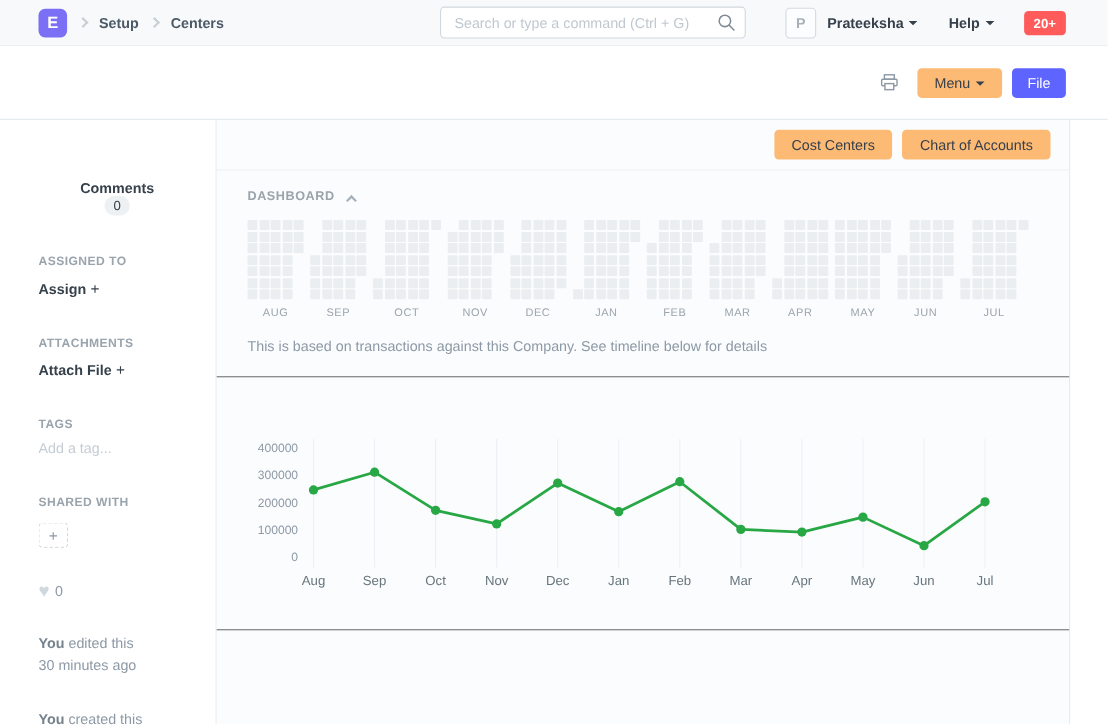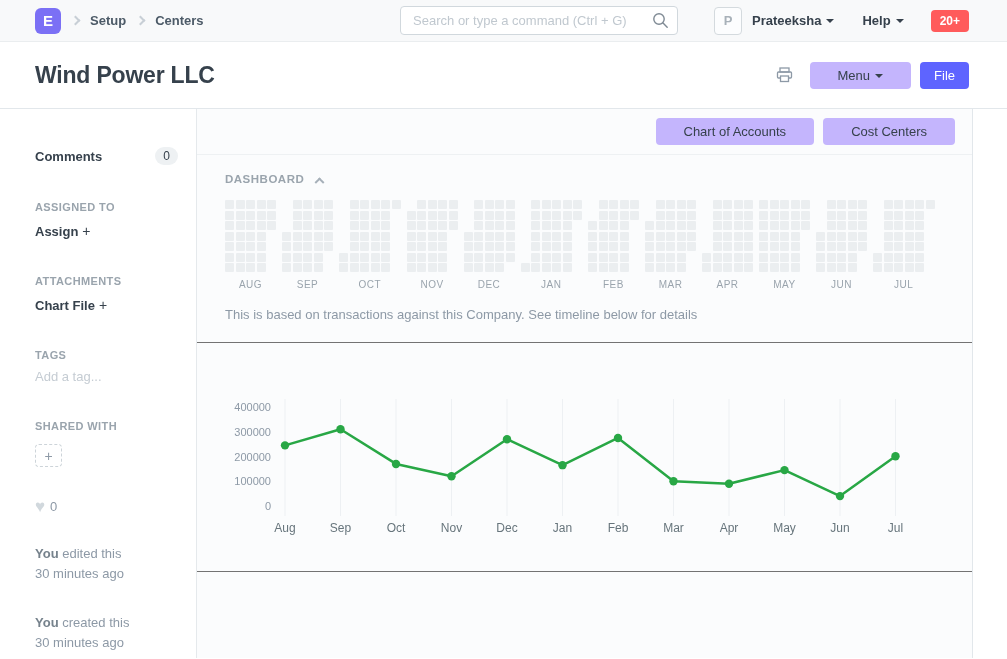--- a/index.html
+++ b/index.html
@@ -113,7 +113,6 @@
 </div>
 
 <div class="page-head">
-  <h1 class="page-title">Wind Power LLC</h1>
   <div class="head-actions">
     <span class="print-icon">
       <svg width="17" height="16" viewBox="0 0 17 16">

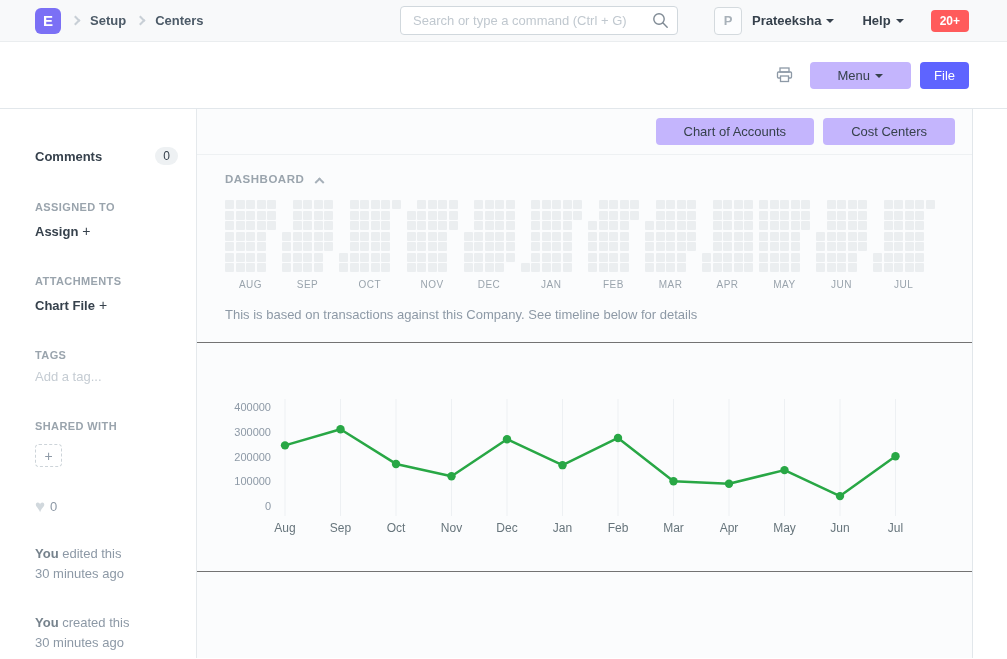--- a/index.html
+++ b/index.html
@@ -37,7 +37,7 @@
   .head-actions { margin-left:auto; display:flex; align-items:center; }
   .btn { border:none; border-radius:4px; font-size:13px; font-family:"Liberation Sans",sans-serif;
          cursor:pointer; white-space:nowrap; }
-  .btn-default { background:#c4b5fd; color:#36414c; padding:6px 28px; }
+  .btn-default { background:#fdba74; color:#36414c; padding:6px 16px; }
   .btn-primary { background:#5e64ff; color:#fff; padding:6px 14px; font-weight:500; margin-left:9px; }
   .print-icon { margin-right:17px; cursor:pointer; display:flex; }
 

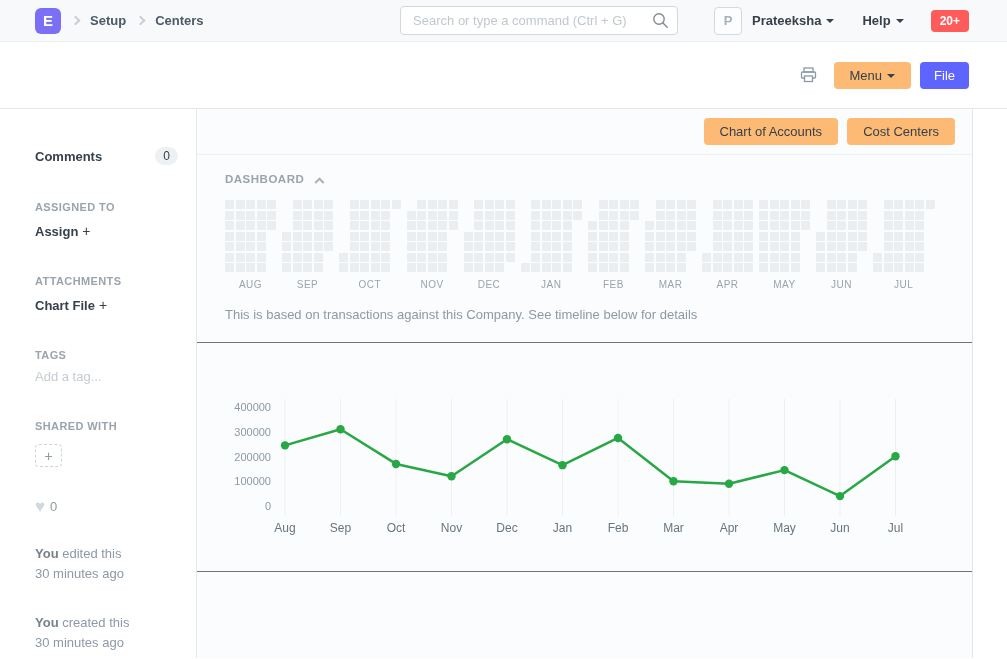--- a/index.html
+++ b/index.html
@@ -165,8 +165,8 @@
 
   <div class="content">
     <div class="actions-row">
+      <button class="btn btn-default">Cost Centers</button>
       <button class="btn btn-default">Chart of Accounts</button>
-      <button class="btn btn-default">Cost Centers</button>
     </div>
 
     <div class="section">

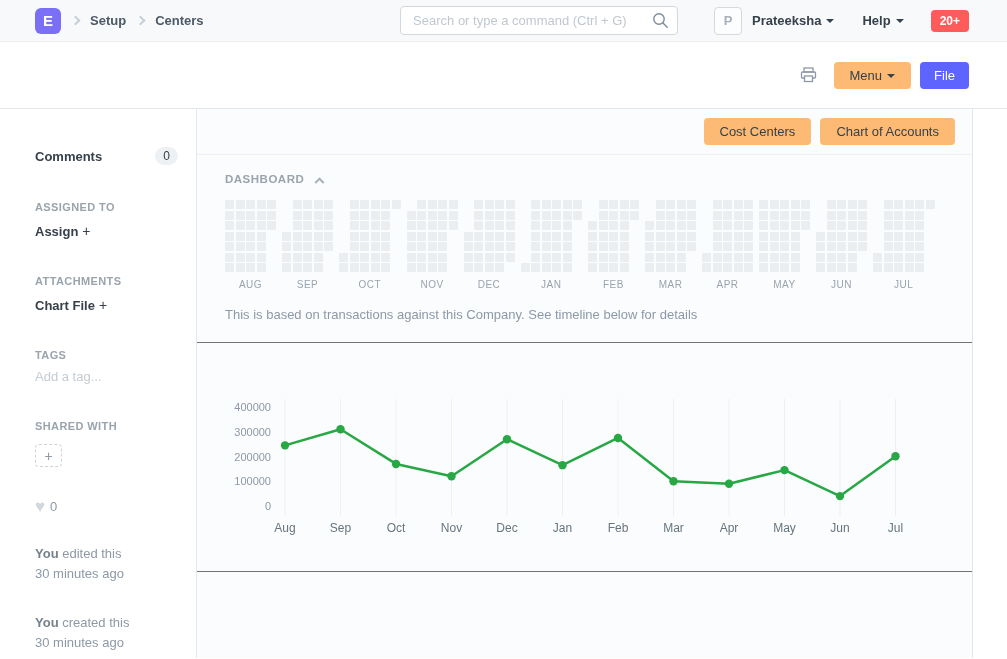--- a/index.html
+++ b/index.html
@@ -129,7 +129,7 @@
 <div class="layout">
 
   <div class="sidebar">
-    <div class="sb-row" style="margin-top:8px;">
+    <div class="sb-row" style="margin-top:24px;flex-direction:column;">
       <span class="sb-strong">Comments</span>
       <span class="count-pill">0</span>
     </div>

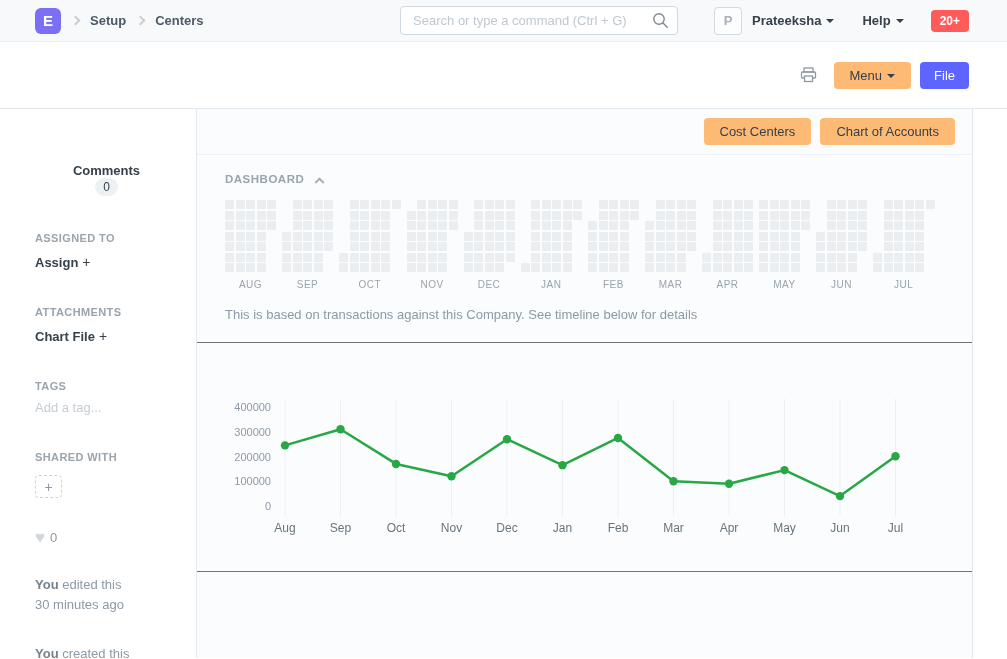--- a/index.html
+++ b/index.html
@@ -138,7 +138,7 @@
     <div class="sb-action"><span>Assign</span><span class="plus">+</span></div>
 
     <div class="sb-heading">ATTACHMENTS</div>
-    <div class="sb-action"><span>Chart File</span><span class="plus">+</span></div>
+    <div class="sb-action"><span>Attach File</span><span class="plus">+</span></div>
 
     <div class="sb-heading">TAGS</div>
     <div class="sb-placeholder">Add a tag...</div>

